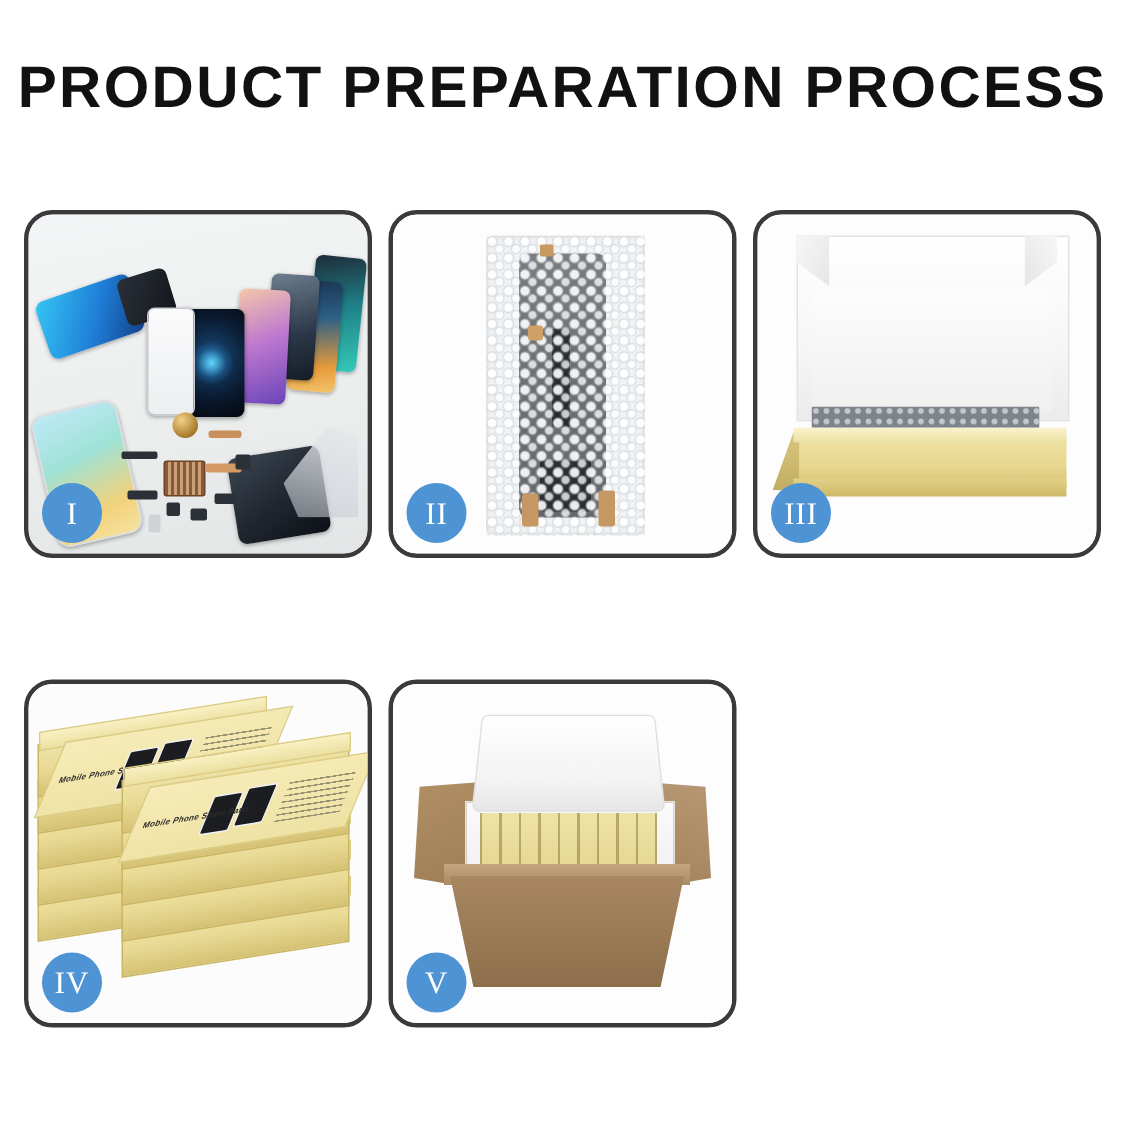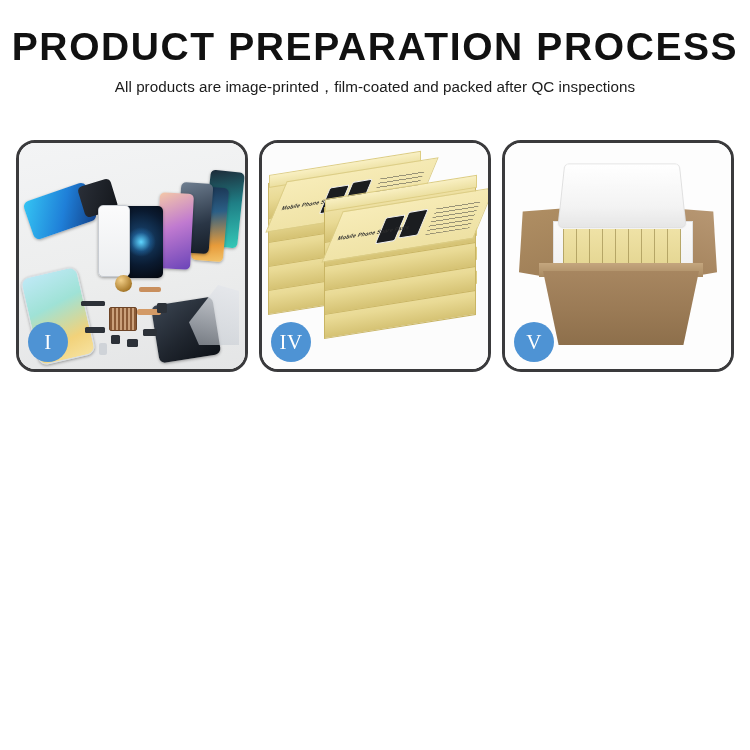--- a/index.html
+++ b/index.html
@@ -20,7 +20,7 @@
   .header {
     position: absolute;
     left: 0;
-    top: 26px;
+    top: 38px;
     width: 750px;
     text-align: center;
   }

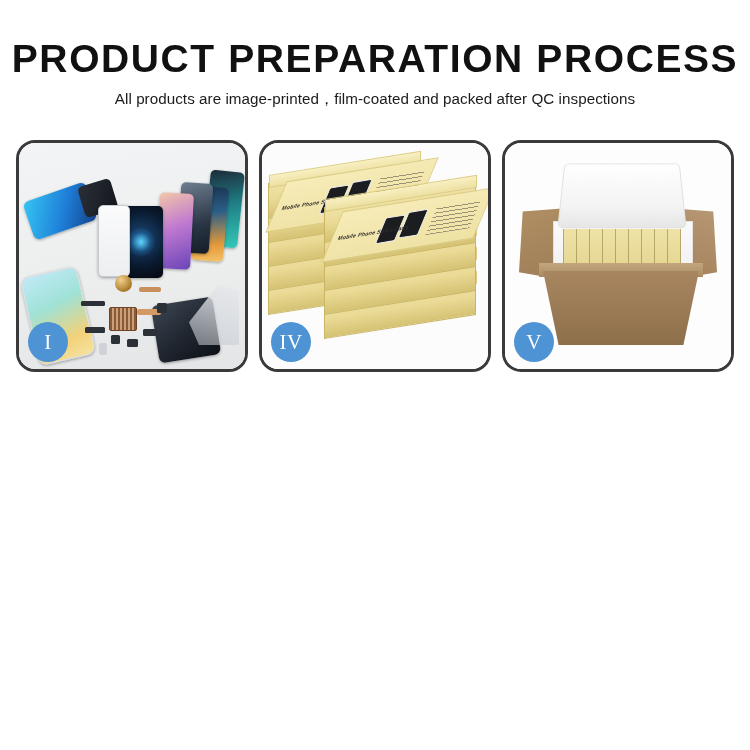--- a/index.html
+++ b/index.html
@@ -381,7 +381,6 @@
 
   <div class="header">
     <div class="title">PRODUCT PREPARATION PROCESS</div>
-    <div class="subtitle">All products are image-printed，film-coated and packed after QC inspections</div>
   </div>
 
   <div class="grid">

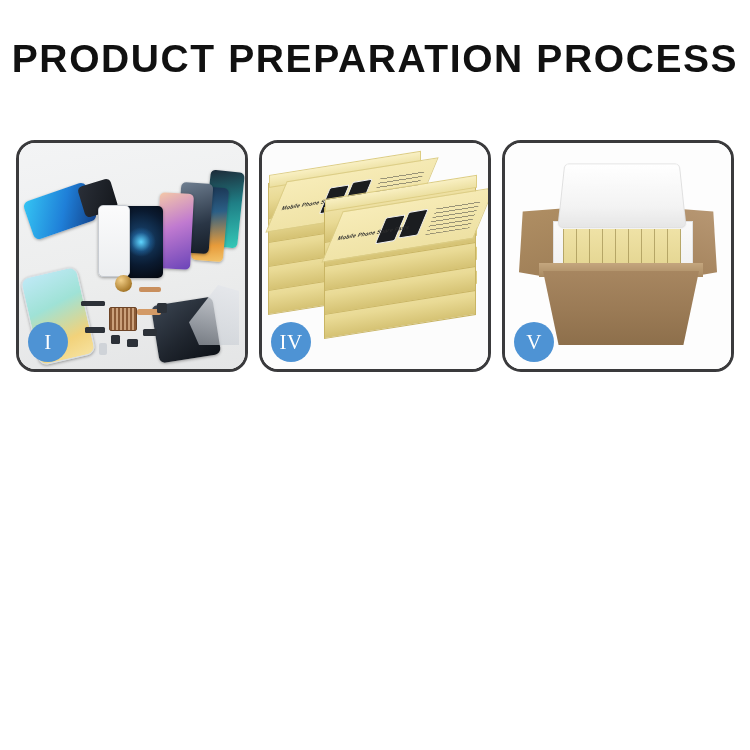--- a/index.html
+++ b/index.html
@@ -414,6 +414,21 @@
       <div class="badge">I</div>
     </div>
 
+    <div class="panel">
+      <div class="panel-stage p2">
+        <div class="bubblebag">
+          <div class="innerscreen"></div>
+          <div class="innerflexA"></div>
+          <div class="innerflexB"></div>
+          <div class="bubbletex"></div>
+          <div class="tapeA"></div>
+          <div class="tapeB"></div>
+          <div class="tapeC"></div>
+          <div class="tapeD"></div>
+        </div>
+      </div>
+      <div class="badge">II</div>
+    </div>
 
 
     <div class="panel">

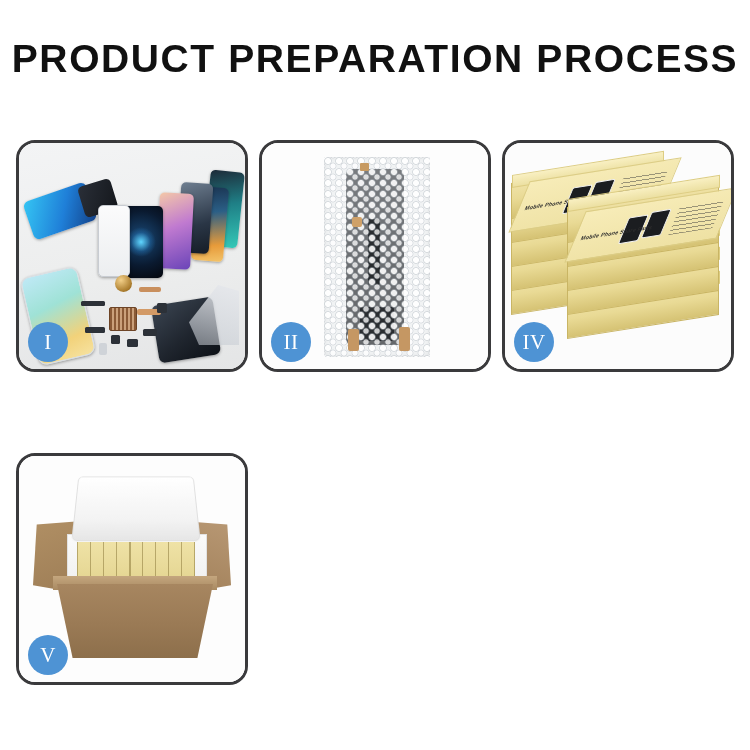--- a/index.html
+++ b/index.html
@@ -430,6 +430,18 @@
       <div class="badge">II</div>
     </div>
 
+    <div class="panel">
+      <div class="panel-stage p3">
+        <div class="lid3"></div>
+        <div class="lid3flapL"></div>
+        <div class="lid3flapR"></div>
+        <div class="foam3"></div>
+        <div class="bubinner3"></div>
+        <div class="boxbase3"></div>
+        <div class="boxfront3"></div>
+      </div>
+      <div class="badge">III</div>
+    </div>
 
     <div class="panel">
       <div class="panel-stage p4">

